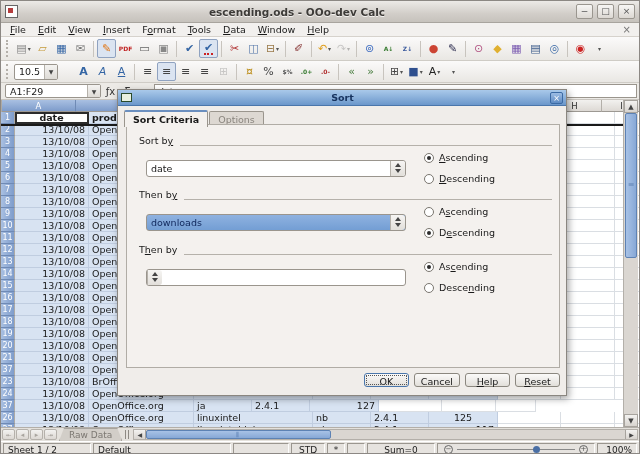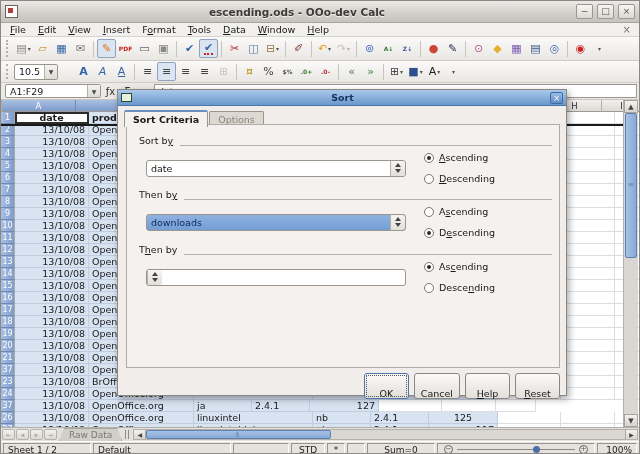--- a/index.html
+++ b/index.html
@@ -145,7 +145,7 @@
   .rbtn.on::after { content:""; position:absolute; left:2px; top:2px; width:4px; height:4px; border-radius:50%; background:#2c2c2c; }
   .dlg-buttons { position:absolute; right:6px; top:283px; display:flex; gap:5px; }
   .dlg-btn { min-width:45px; height:14px; border:1px solid #8b877f; border-radius:3px; font-size:9.5px;
-    background:linear-gradient(#fbfaf9,#e2dfda); text-align:center; line-height:15px; padding:12px 6px; }
+    background:linear-gradient(#fbfaf9,#e2dfda); text-align:center; line-height:15px; padding:0 6px; }
   .dlg-btn.default { border-color:#4a76ab; outline:1px dotted #555; outline-offset:-3px; }
   u { text-decoration:underline; }
 </style>

